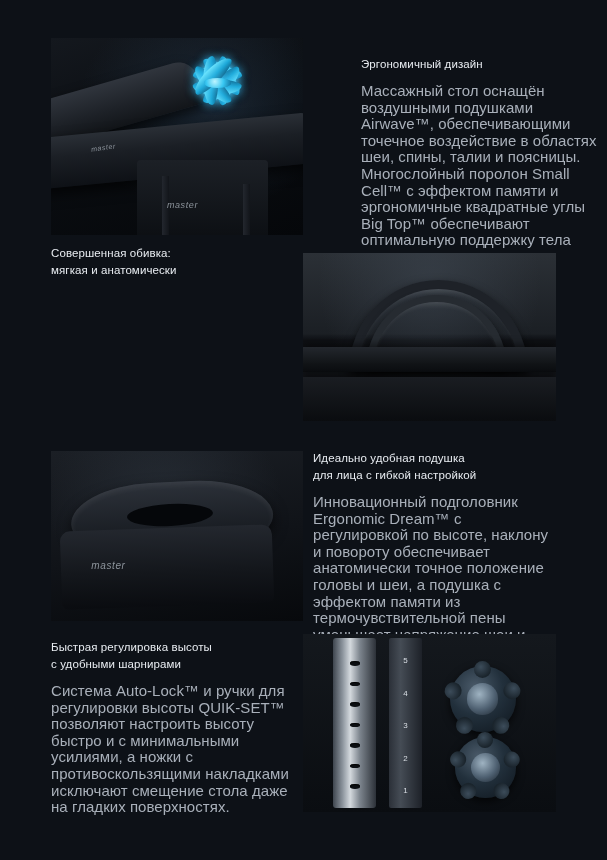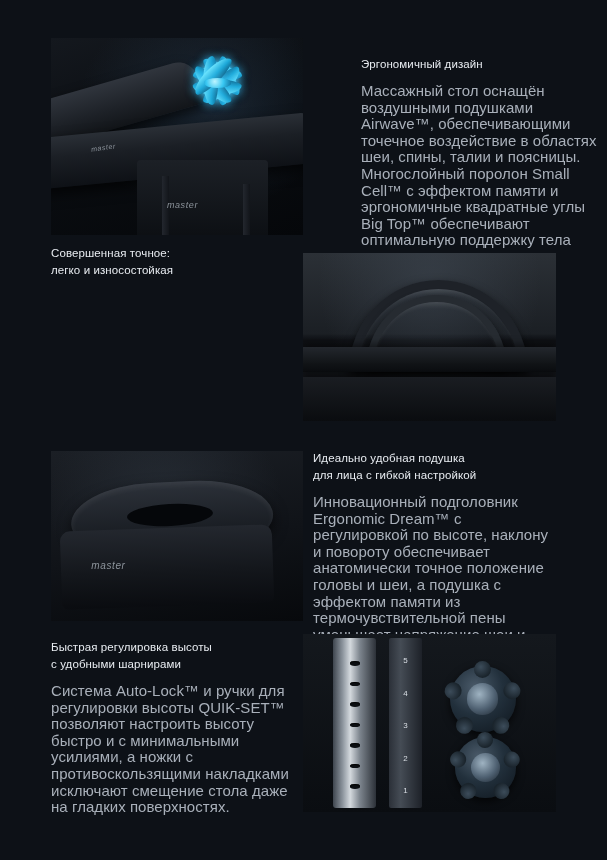--- a/index.html
+++ b/index.html
@@ -309,7 +309,7 @@
 
   <div class="block" style="left:51px; top:245px; width:244px;">
     <h2 class="heading">
-      <span>Совершенная точное:</span>
+      <span>Совершенная обивка:</span>
       <span>легко и износостойкая</span>
     </h2>
   </div>

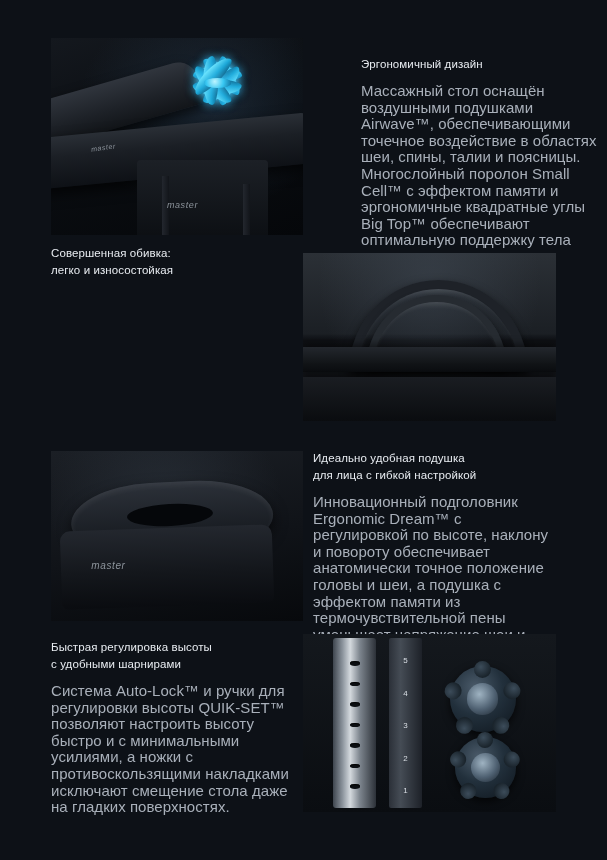--- a/index.html
+++ b/index.html
@@ -310,7 +310,7 @@
   <div class="block" style="left:51px; top:245px; width:244px;">
     <h2 class="heading">
       <span>Совершенная обивка:</span>
-      <span>легко и износостойкая</span>
+      <span>мягкая и анатомически</span>
     </h2>
   </div>
 

